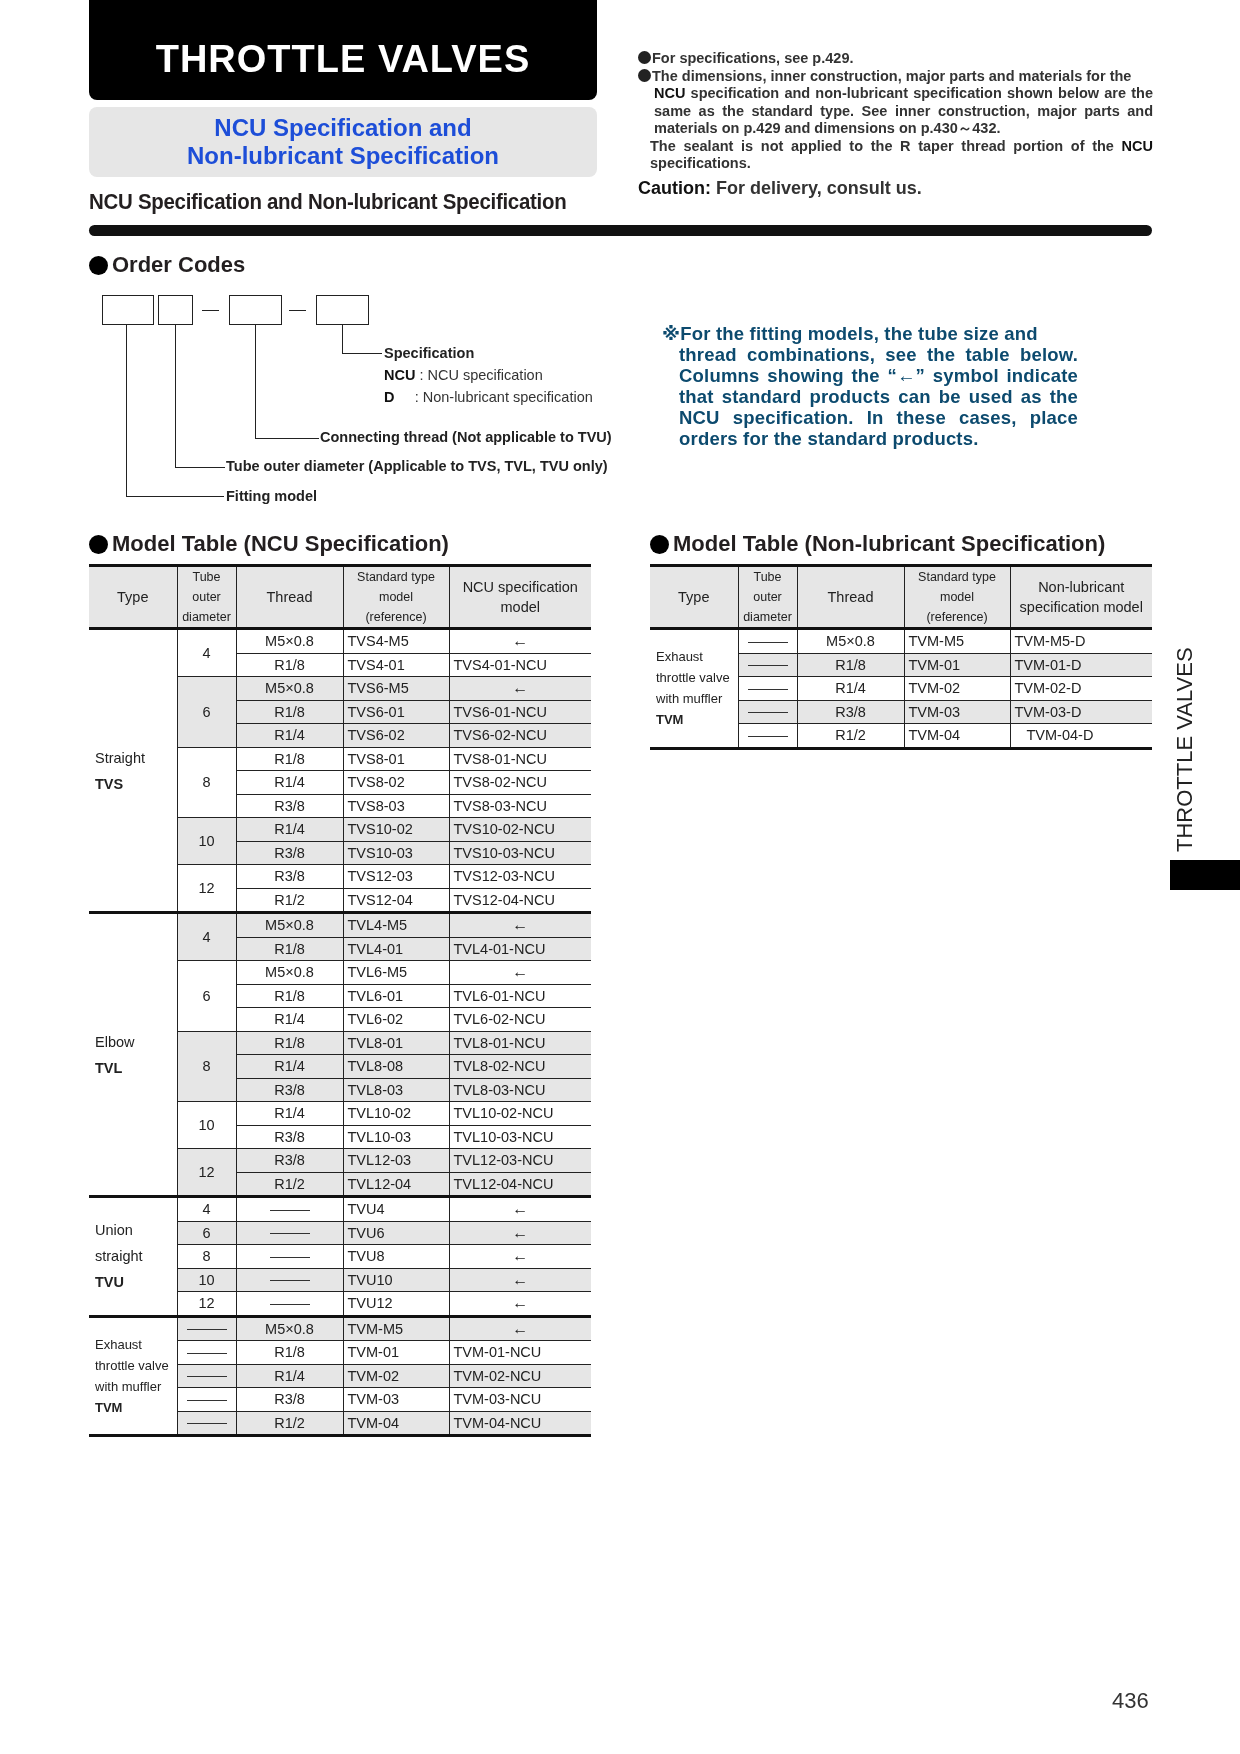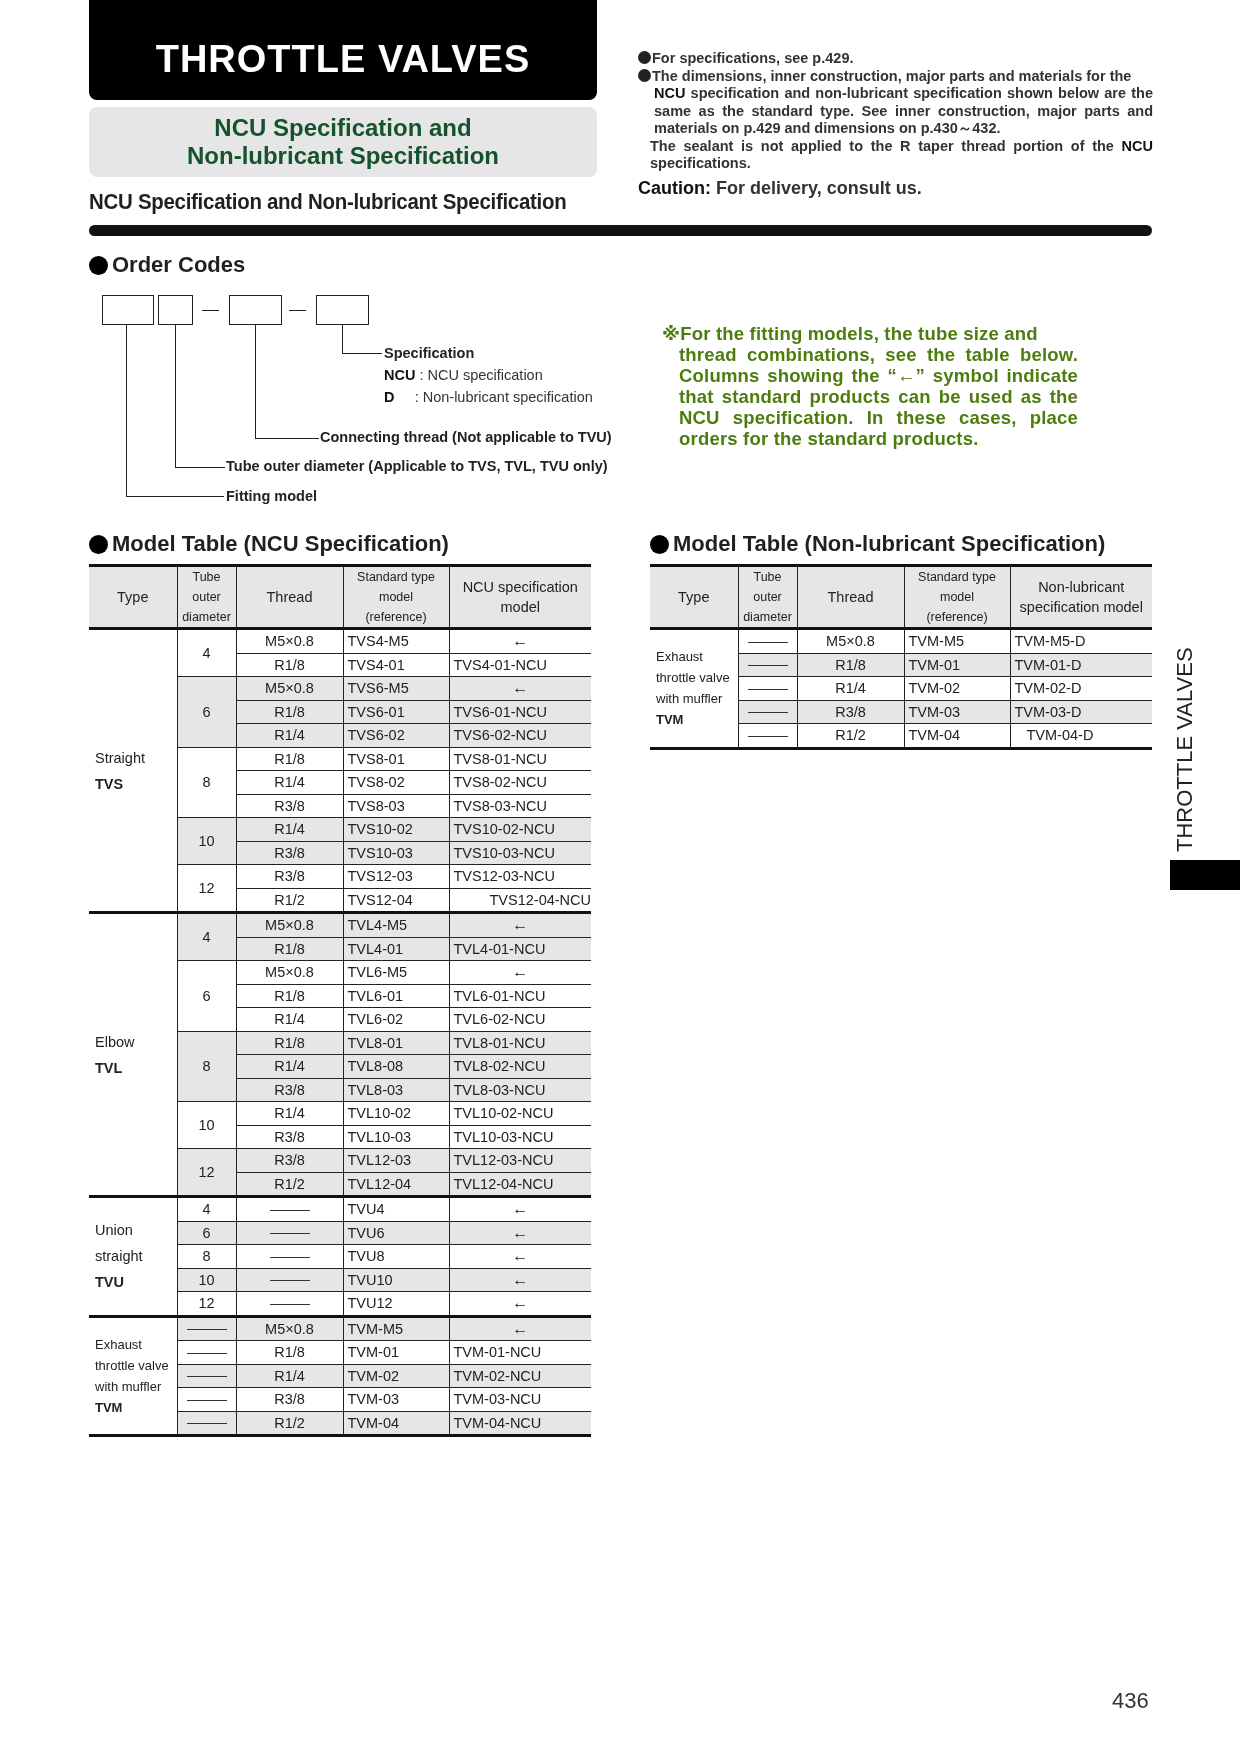--- a/index.html
+++ b/index.html
@@ -13,7 +13,7 @@
   .title-box span { color:#fff; font-weight:bold; font-size:38px; letter-spacing:1px; margin-top:18px; }
   .sub-box { left:89px; top:107px; width:508px; height:70px; background:#e6e6e6; border-radius:8px;
              display:flex; flex-direction:column; align-items:center; justify-content:center; }
-  .sub-box span { font-weight:bold; font-size:24px; line-height:28px; color:#14532d; }
+  .sub-box span { font-weight:bold; font-size:24px; line-height:28px; color:#1d4ed8; }
   .heading-line { left:89px; top:189px; font-weight:bold; font-size:22px; letter-spacing:-0.3px; transform:scaleX(0.93); transform-origin:left; }
 
   .notes { left:638px; top:50px; width:515px; font-size:14.5px; line-height:17.5px; color:#333; }

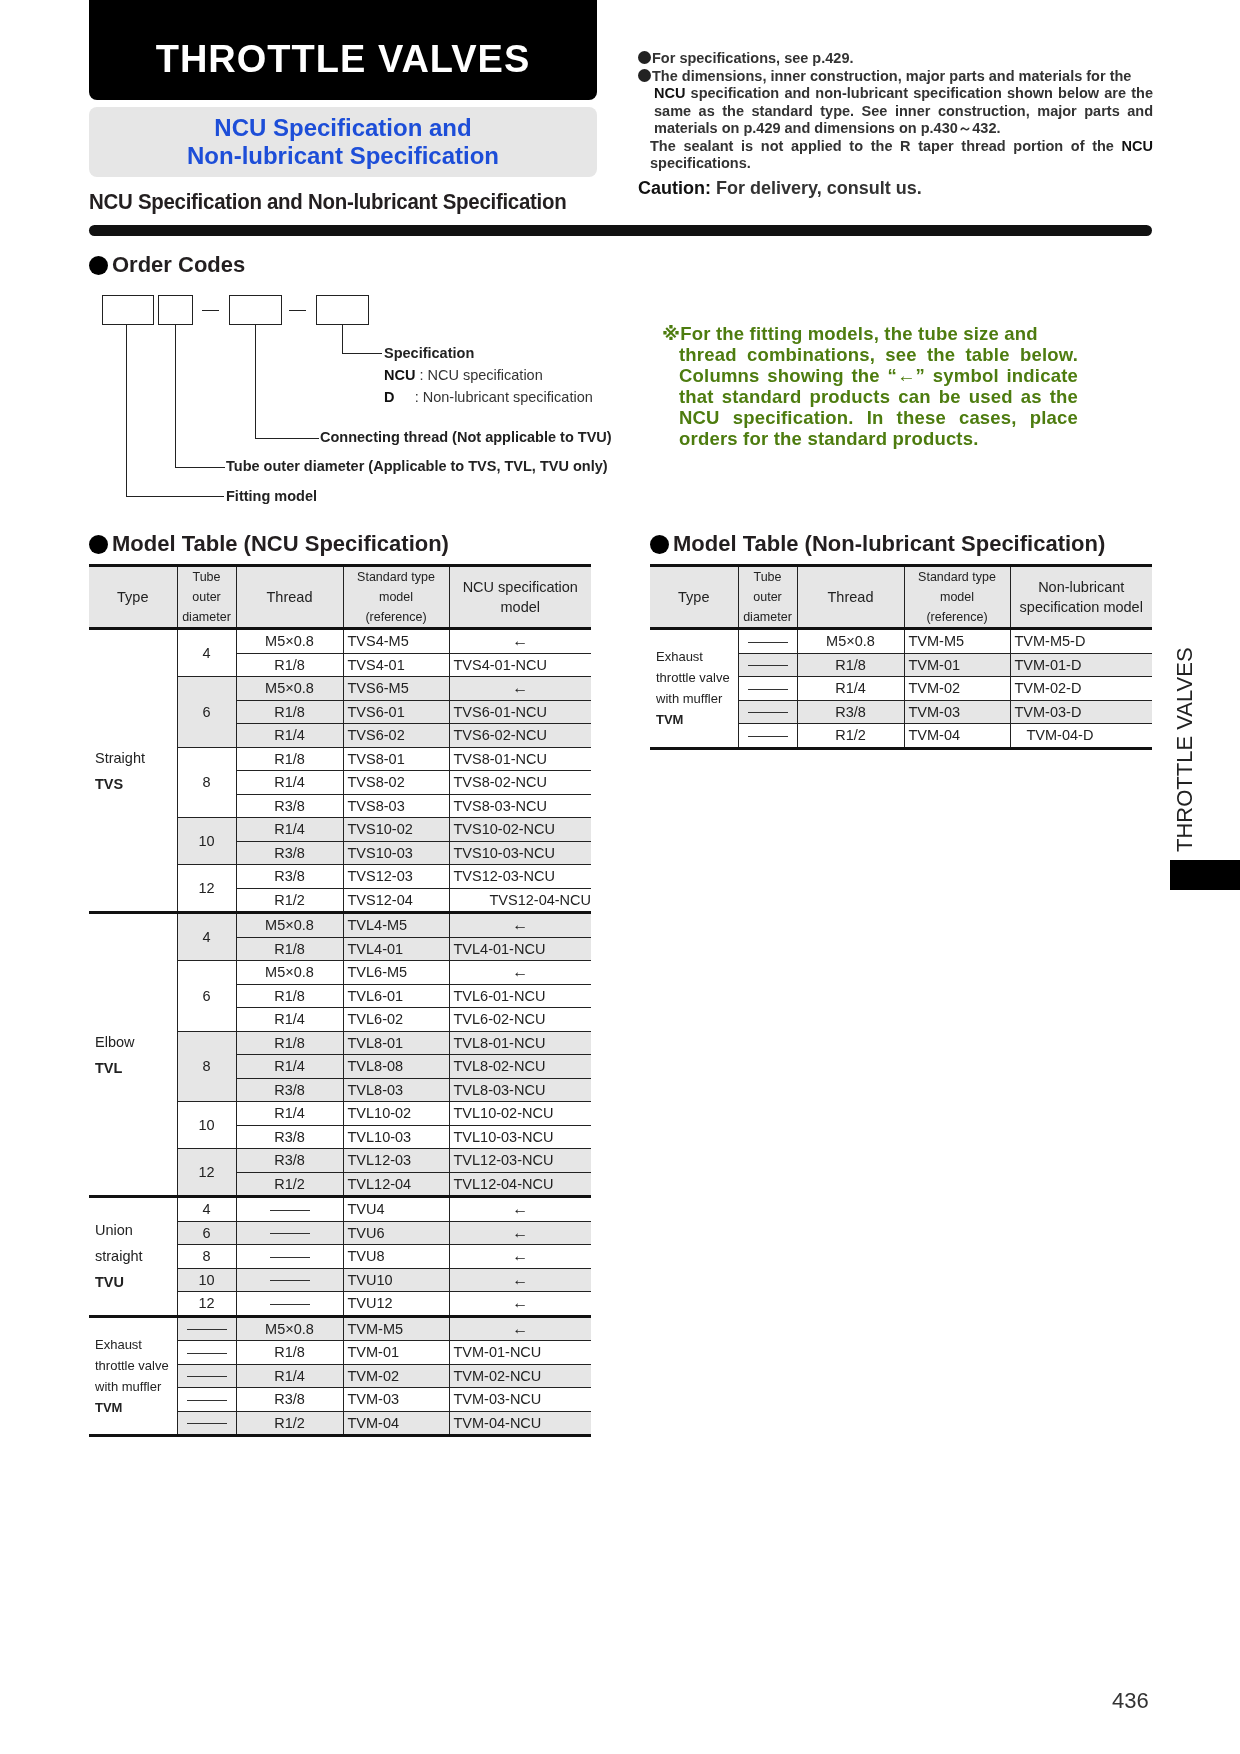--- a/index.html
+++ b/index.html
@@ -38,7 +38,7 @@
   .oc-sub { font-size:14.5px; color:#333; white-space:nowrap; }
   .oc-sub b { color:#111; }
 
-  .fit-note { left:662px; top:323px; width:416px; font-weight:bold; font-size:18.5px; line-height:21px; color:#4d7c0f; letter-spacing:0.2px; }
+  .fit-note { left:662px; top:323px; width:416px; font-weight:bold; font-size:18.5px; line-height:21px; color:#0c4a6e; letter-spacing:0.2px; }
   .fit-note p { margin:0; text-align:justify; text-align-last:left; }
   .fit-note .ind { padding-left:17px; }
 

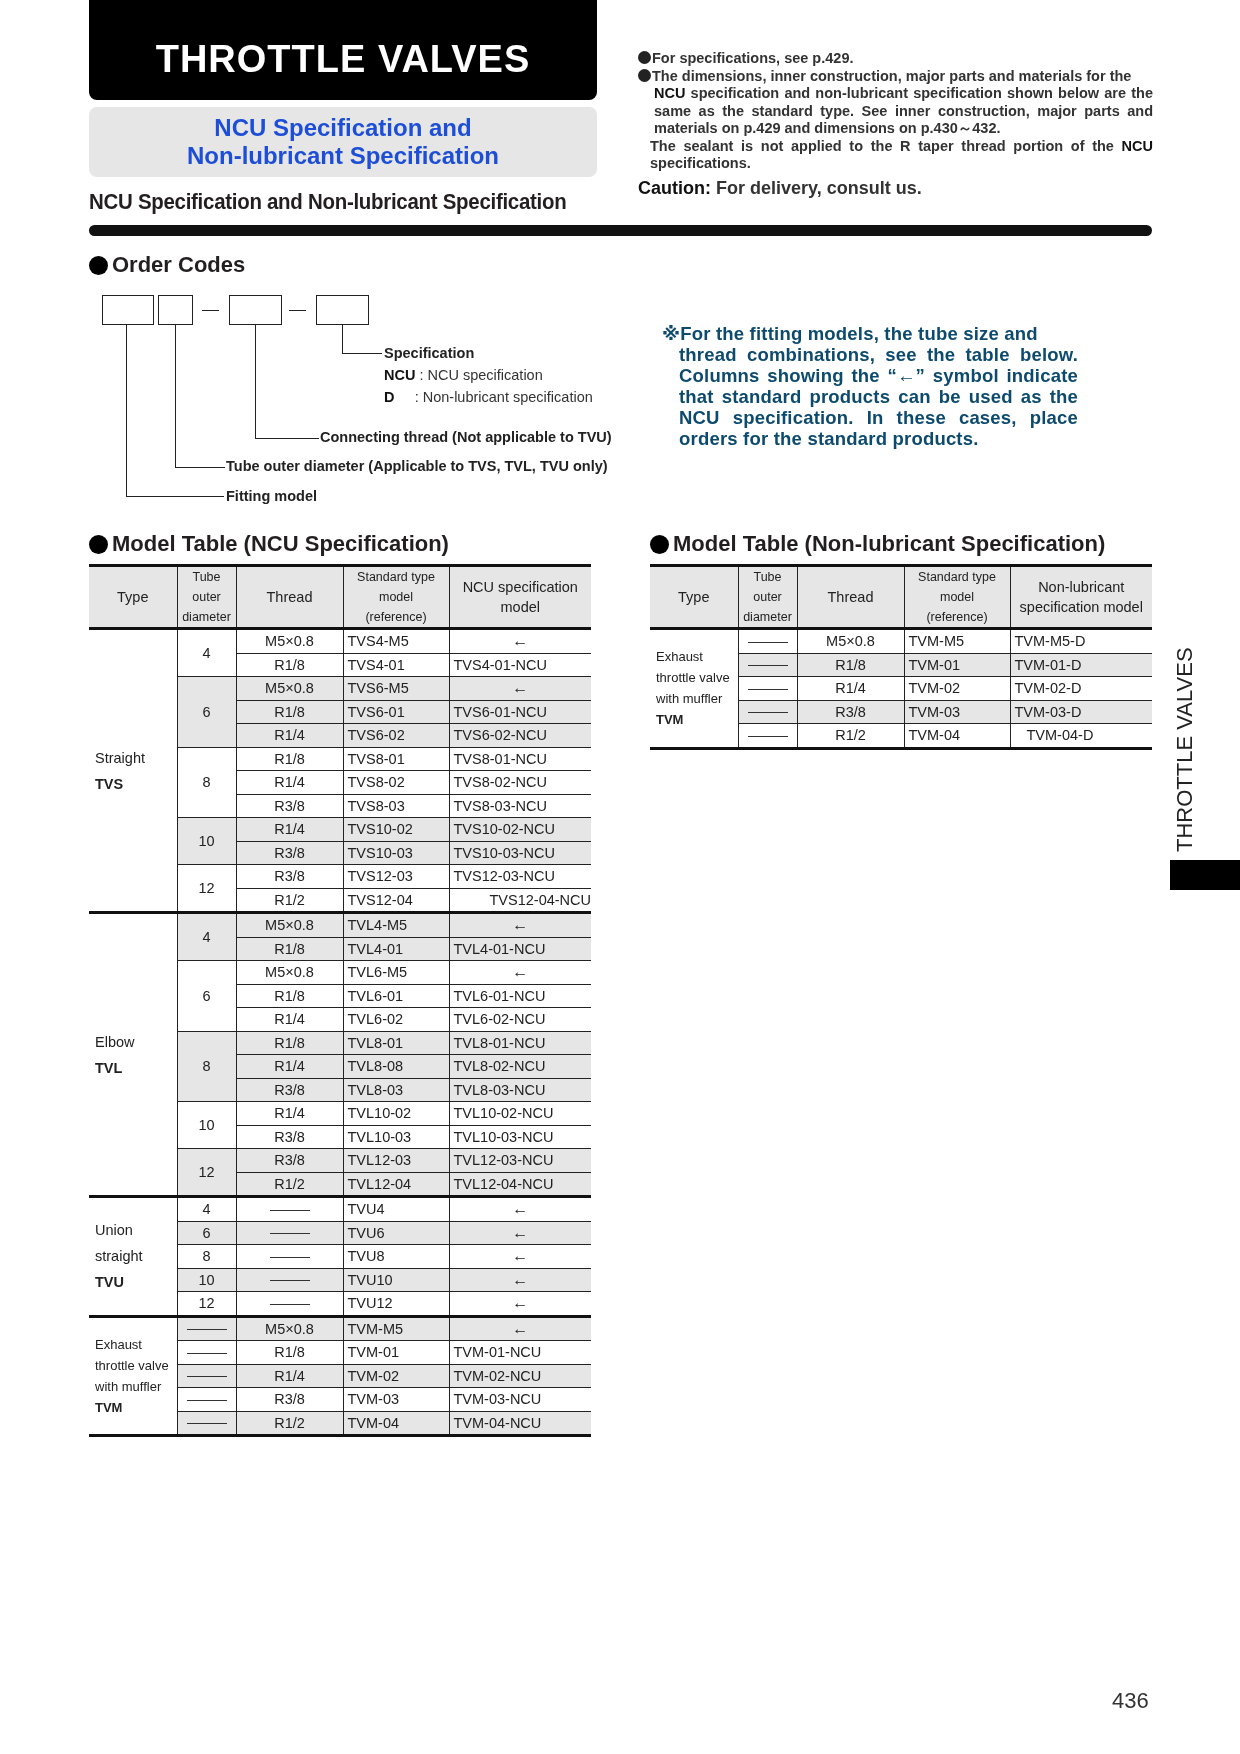--- a/index.html
+++ b/index.html
@@ -217,7 +217,7 @@
       <tr>
         <td class="c" style="border-bottom: 3px solid rgb(17, 17, 17);">R1/2</td>
         <td class="l" style="border-bottom: 3px solid rgb(17, 17, 17);">TVS12-04</td>
-        <td class="l" style="border-bottom: 3px solid rgb(17, 17, 17); text-align: right;">TVS12-04-NCU</td>
+        <td class="l" style="border-bottom: 3px solid rgb(17, 17, 17);">TVS12-04-NCU</td>
       </tr>
       <tr>
         <td class="type" rowspan="12">

